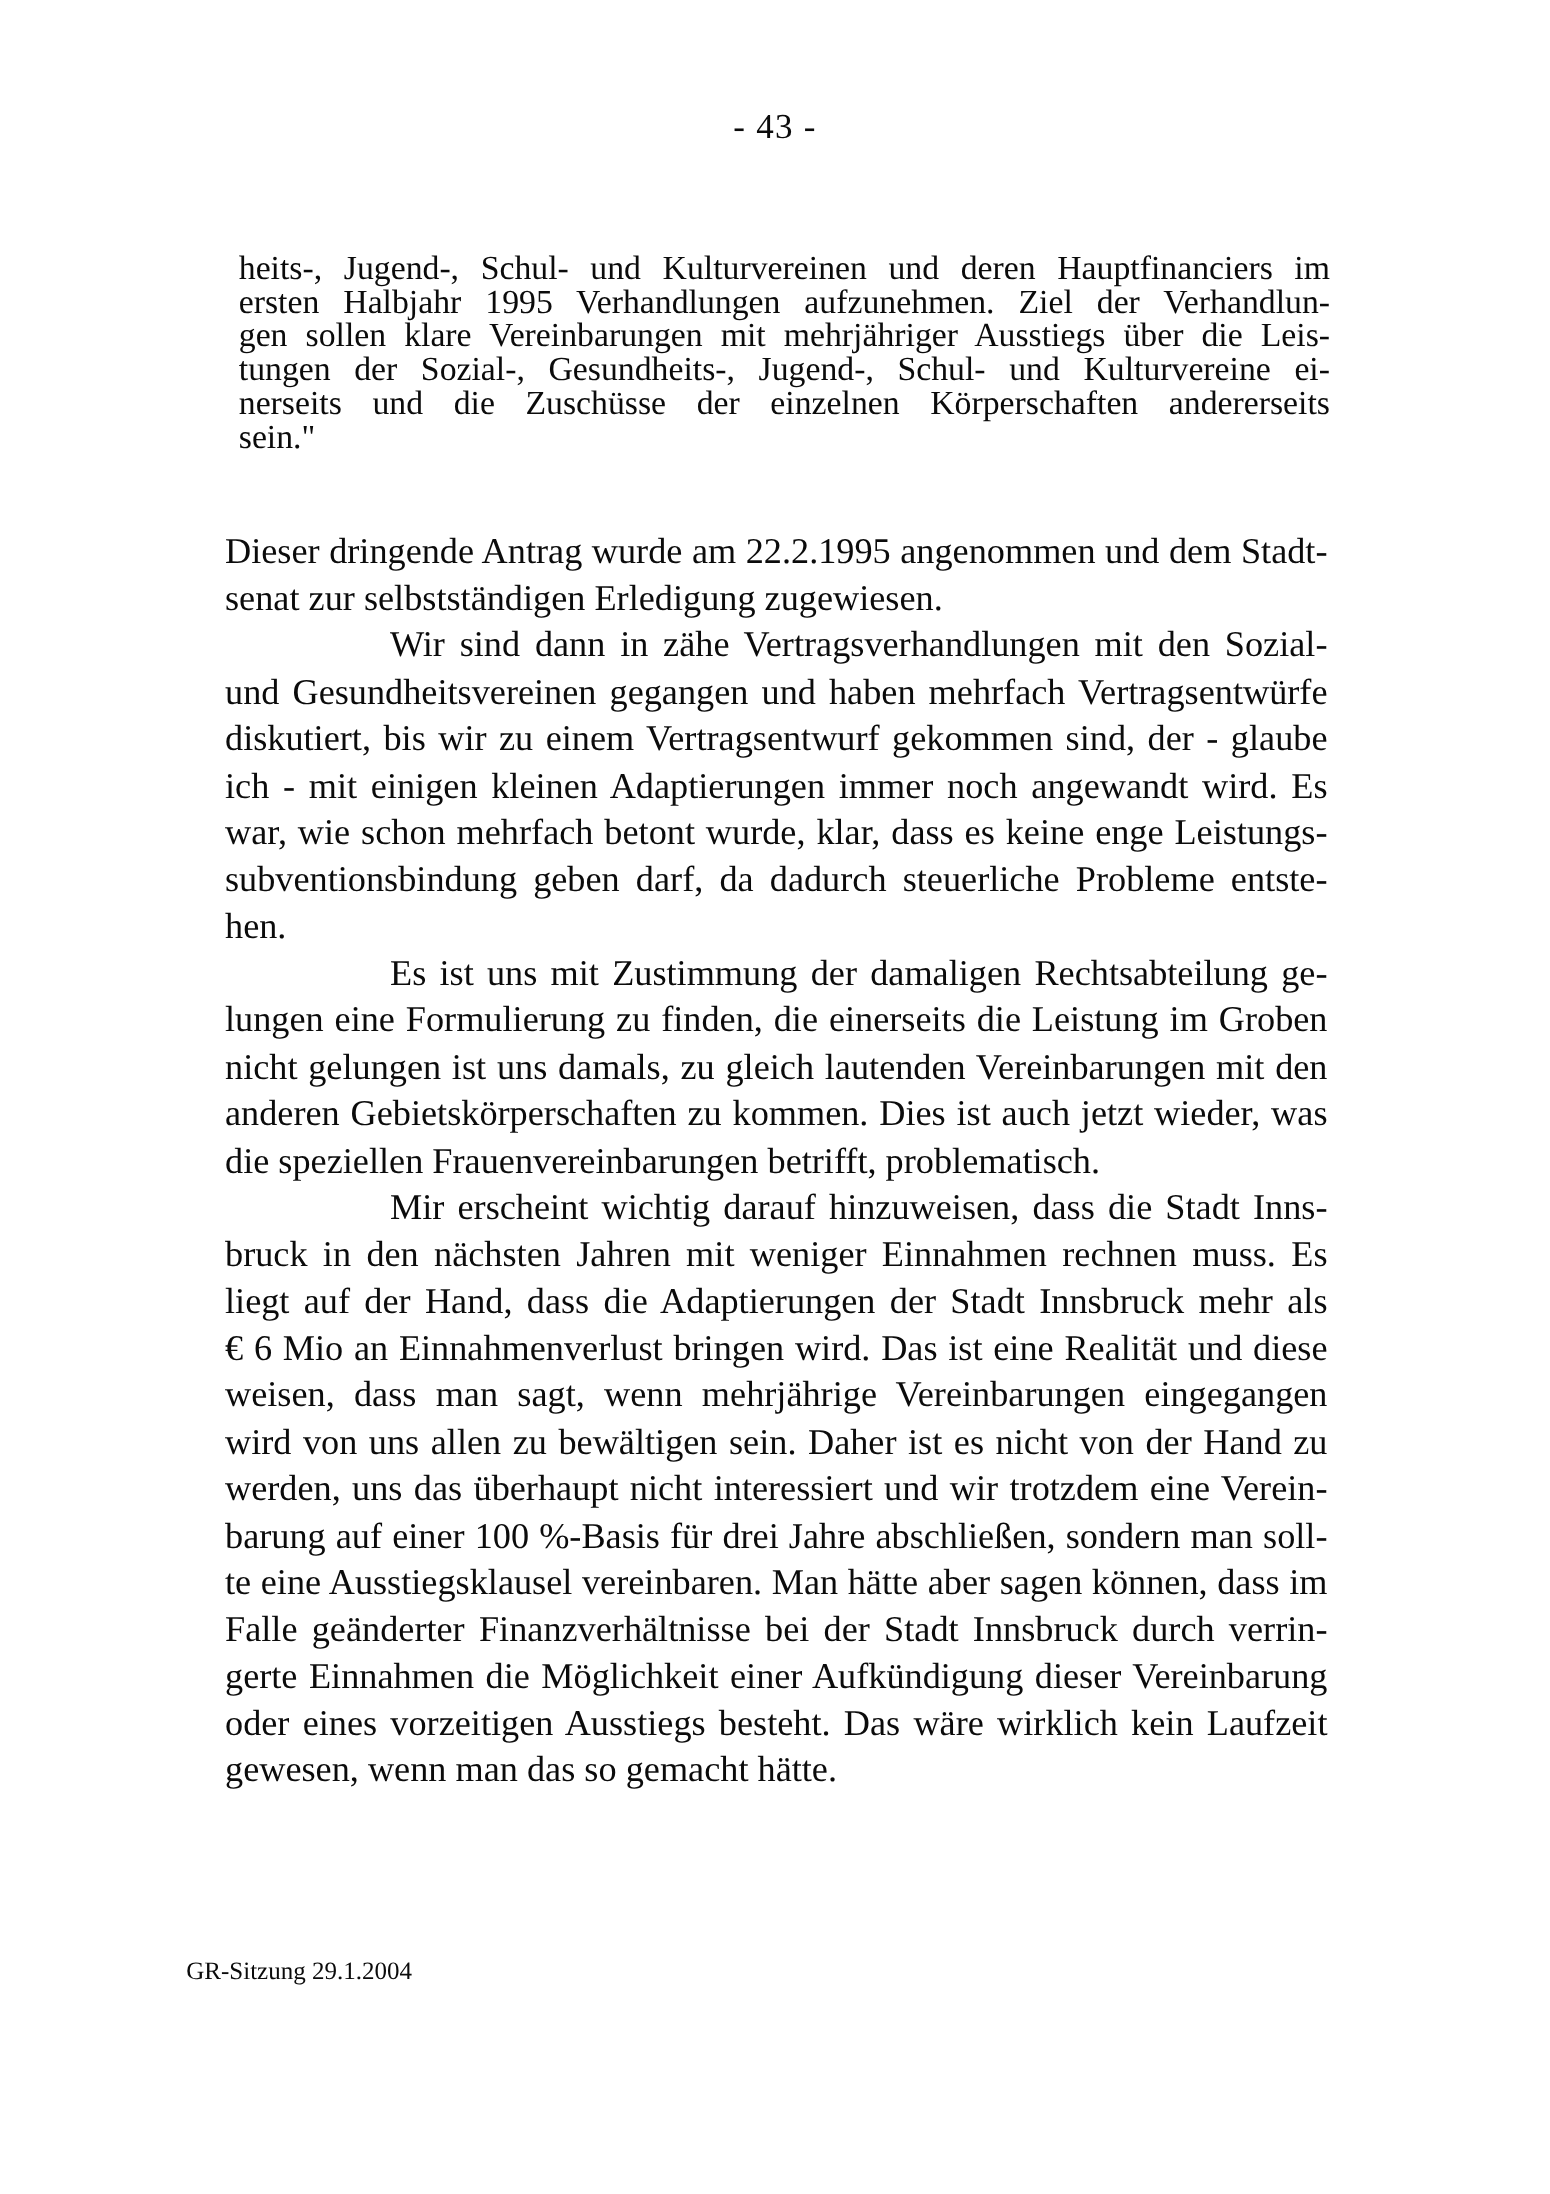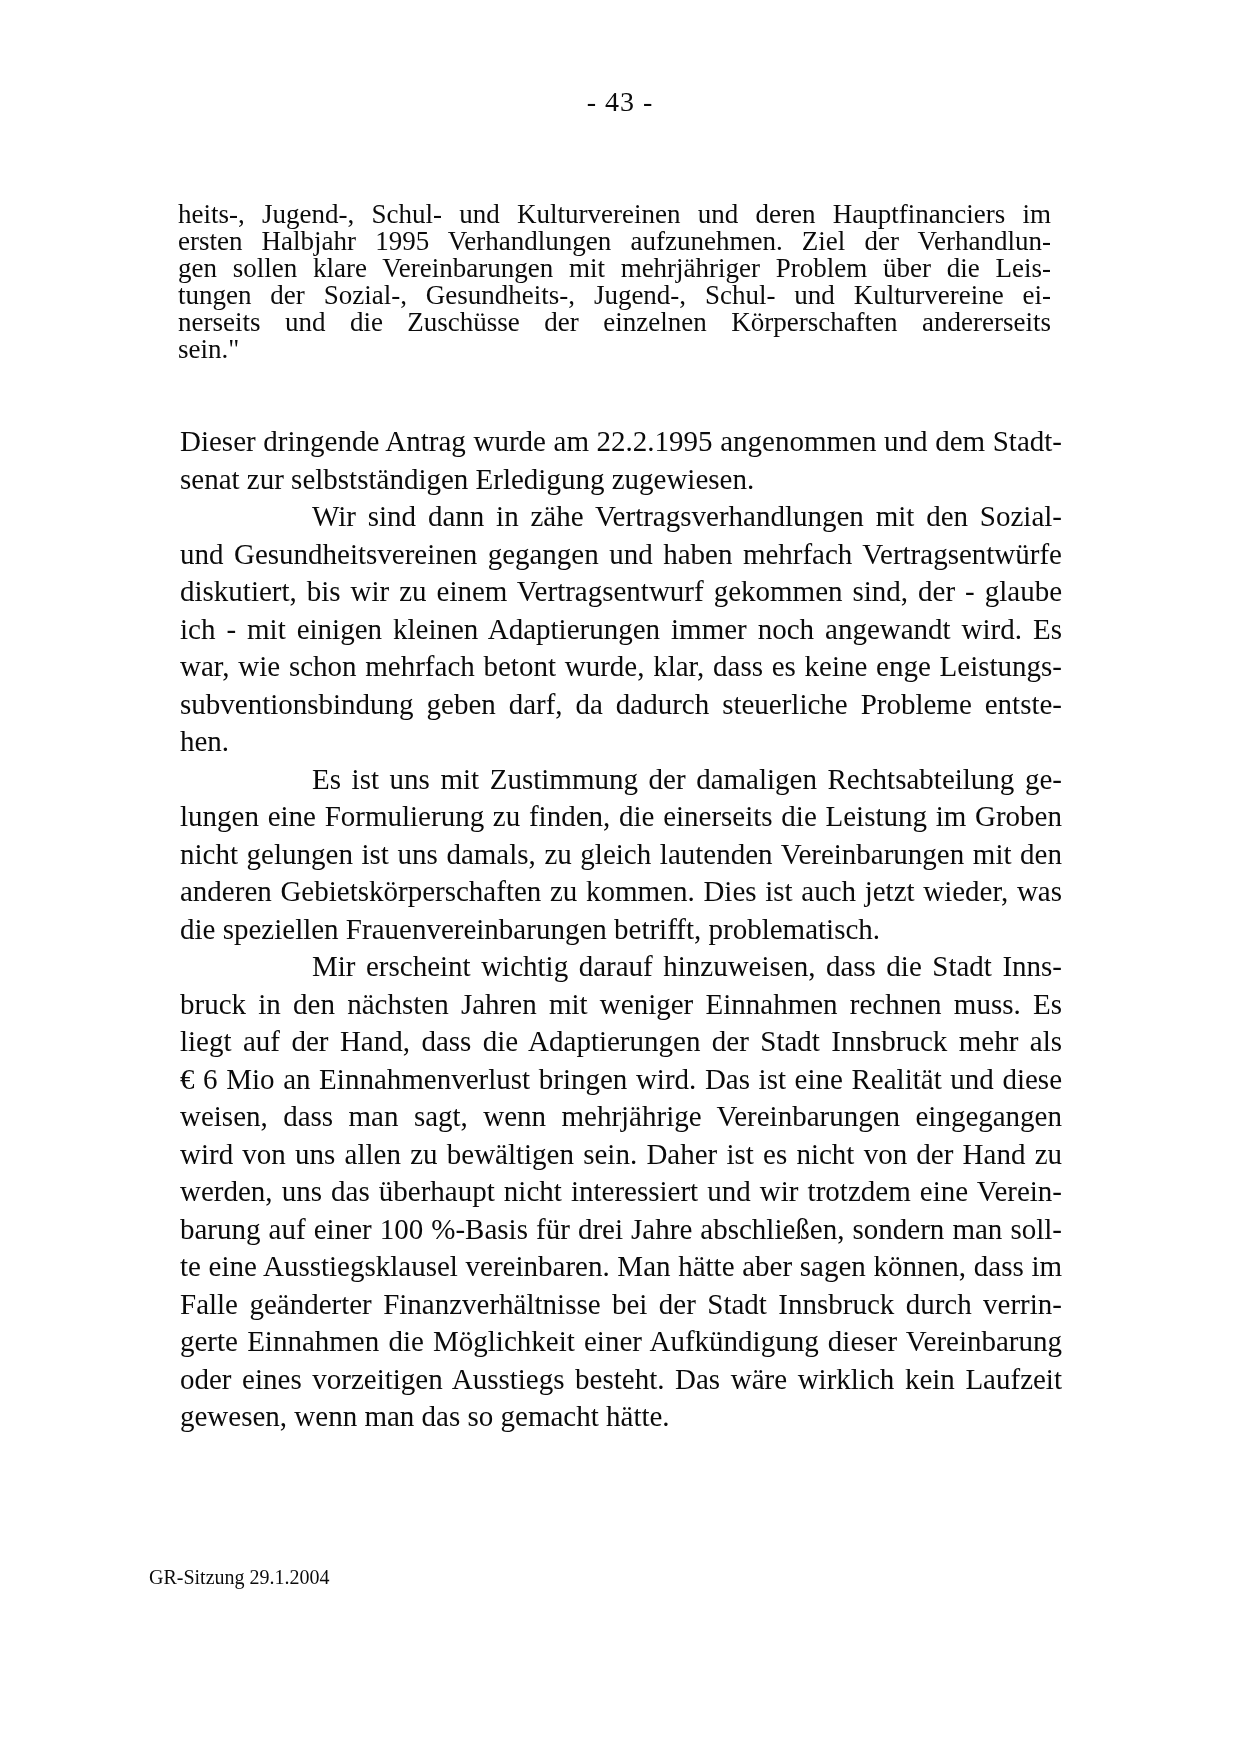--- a/index.html
+++ b/index.html
@@ -27,7 +27,7 @@
   }
   .quote {
     position: absolute;
-    left: 178px;
+    left: 191px;
     top: 201px;
     width: 873px;
     font-size: 27px;

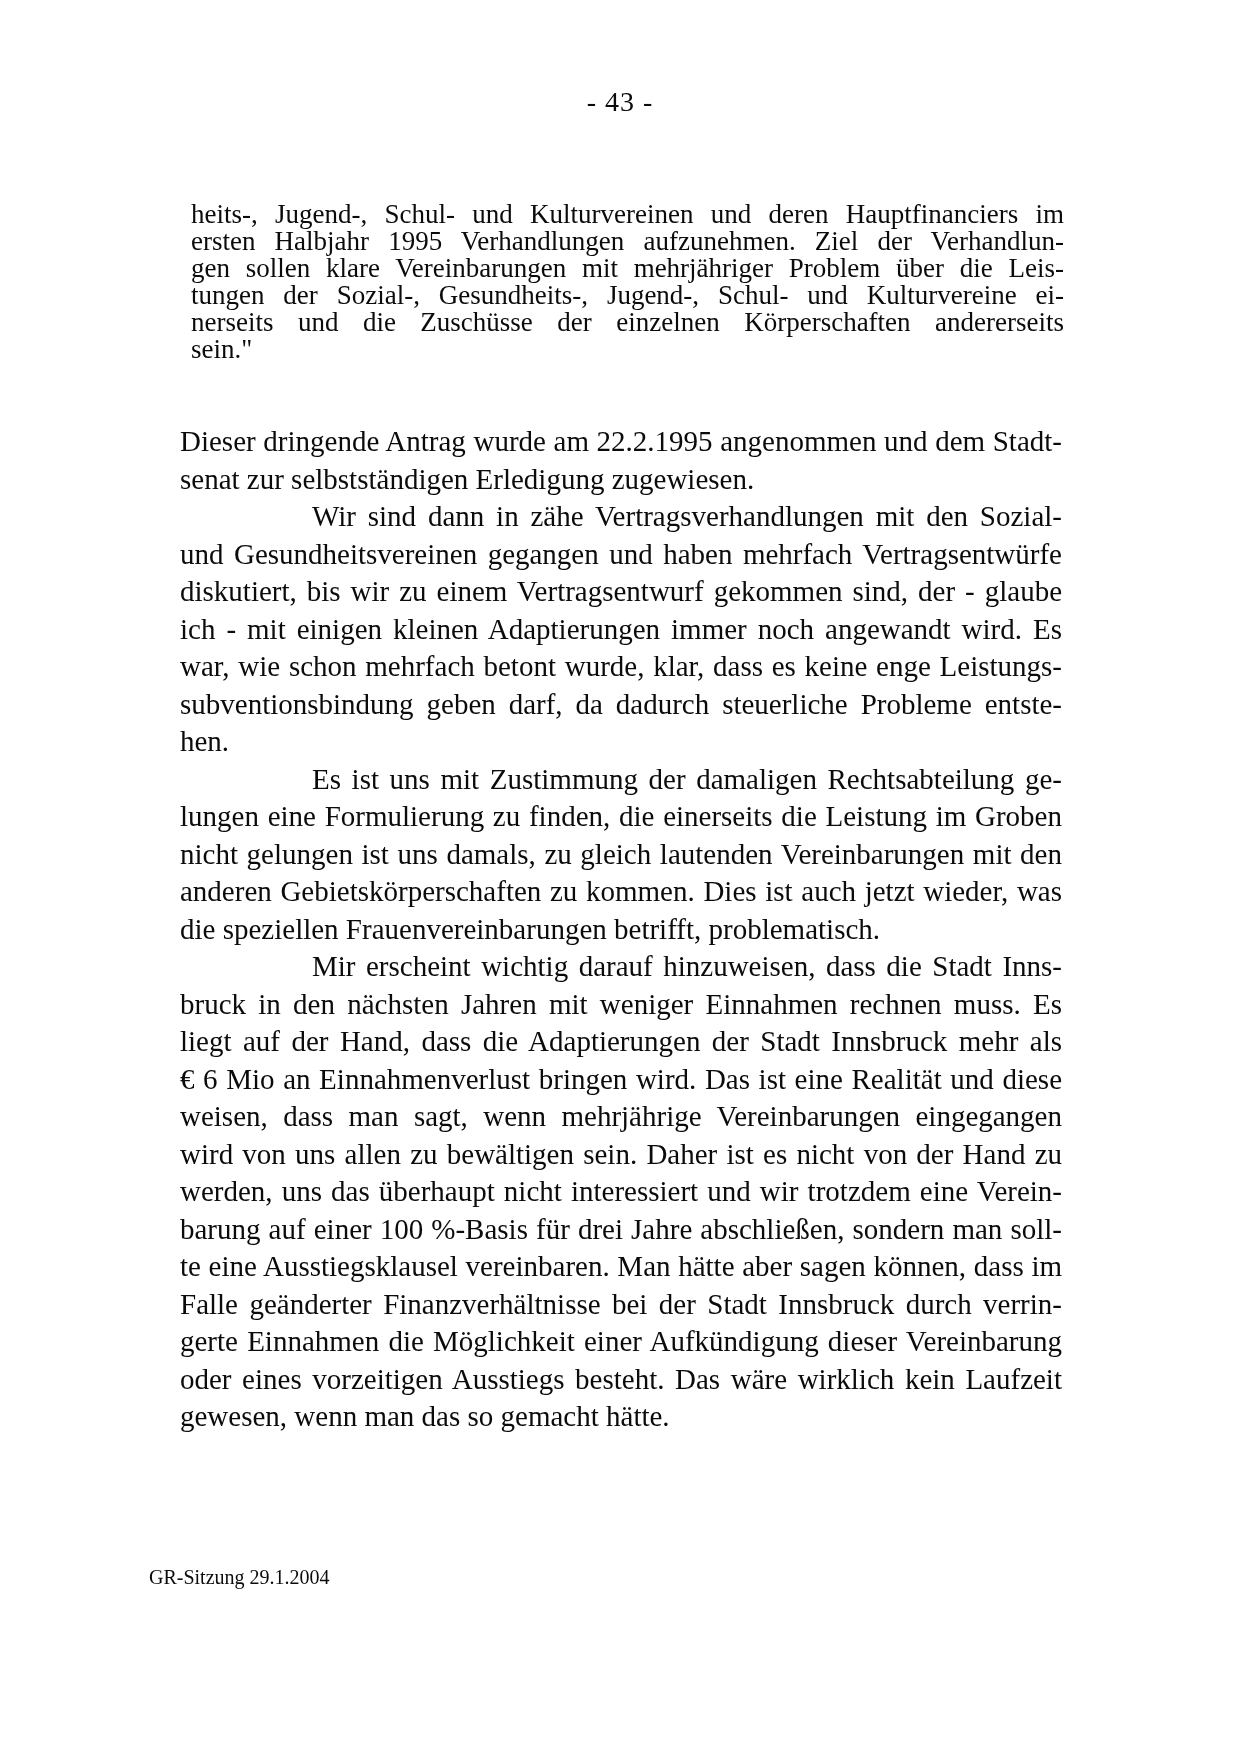--- a/index.html
+++ b/index.html
@@ -68,7 +68,7 @@
   <div class="quote" id="quote-block">
       <div class="line">heits-, Jugend-, Schul- und Kulturvereinen und deren Hauptfinanciers im</div>
       <div class="line">ersten Halbjahr 1995 Verhandlungen aufzunehmen. Ziel der Verhandlun-</div>
-      <div class="line">gen sollen klare Vereinbarungen mit mehrjähriger Problem über die Leis-</div>
+      <div class="line">gen sollen klare Vereinbarungen mit mehrjähriger Ausstiegs über die Leis-</div>
       <div class="line">tungen der Sozial-, Gesundheits-, Jugend-, Schul- und Kulturvereine ei-</div>
       <div class="line">nerseits und die Zuschüsse der einzelnen Körperschaften andererseits</div>
       <div class="line lastline">sein."</div>

